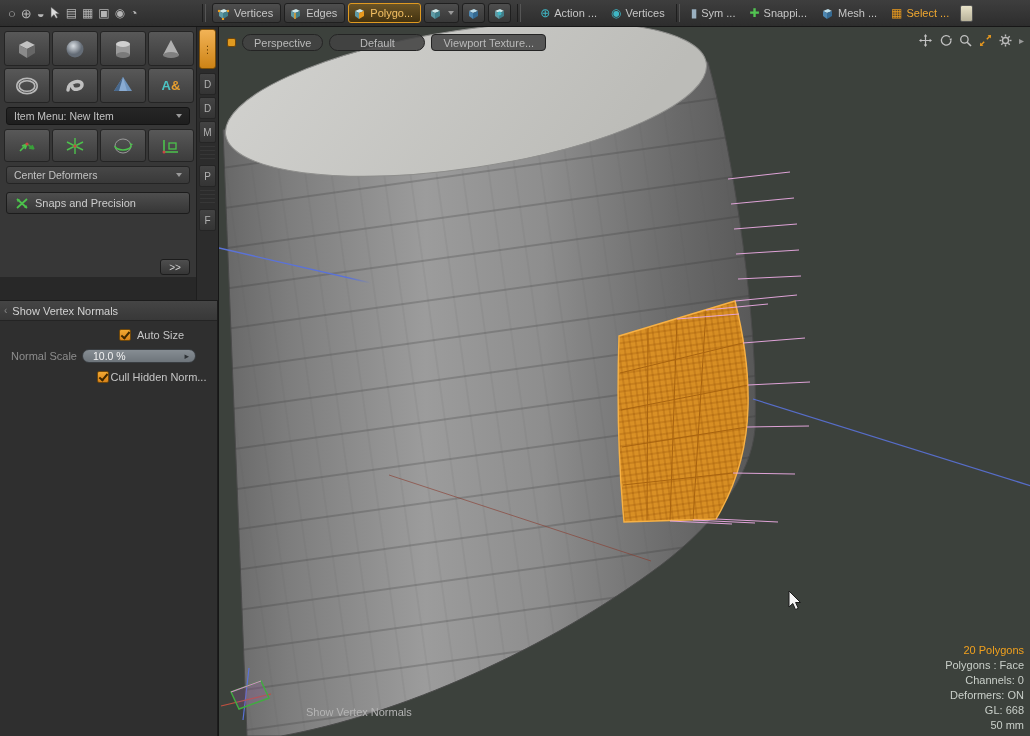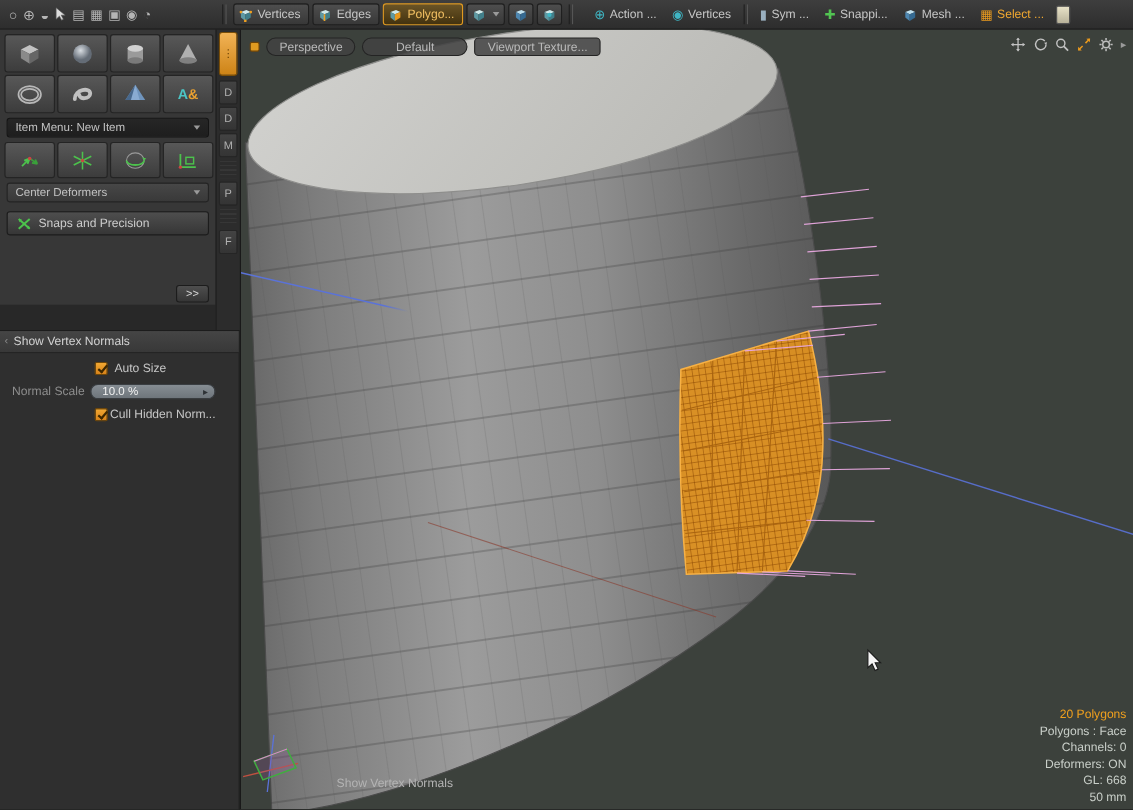--- a/index.html
+++ b/index.html
@@ -76,7 +76,7 @@
   .form-row { height:21px; display:flex; align-items:center; }
   .form-row .lbl-col { width:82px; text-align:right; font-size:11px; color:#8d8d8d; padding-right:5px; }
   .form-row .ctl-col { display:flex; align-items:center; gap:6px; }
-  .indent { padding-left:86px; }
+  .indent { padding-left:86px;justify-content:center; }
   .checkbox {
     width:12px; height:12px; border-radius:2px; position:relative; cursor:pointer;
     background:linear-gradient(#f2a832,#d8831a); border:1px solid #70480a;

